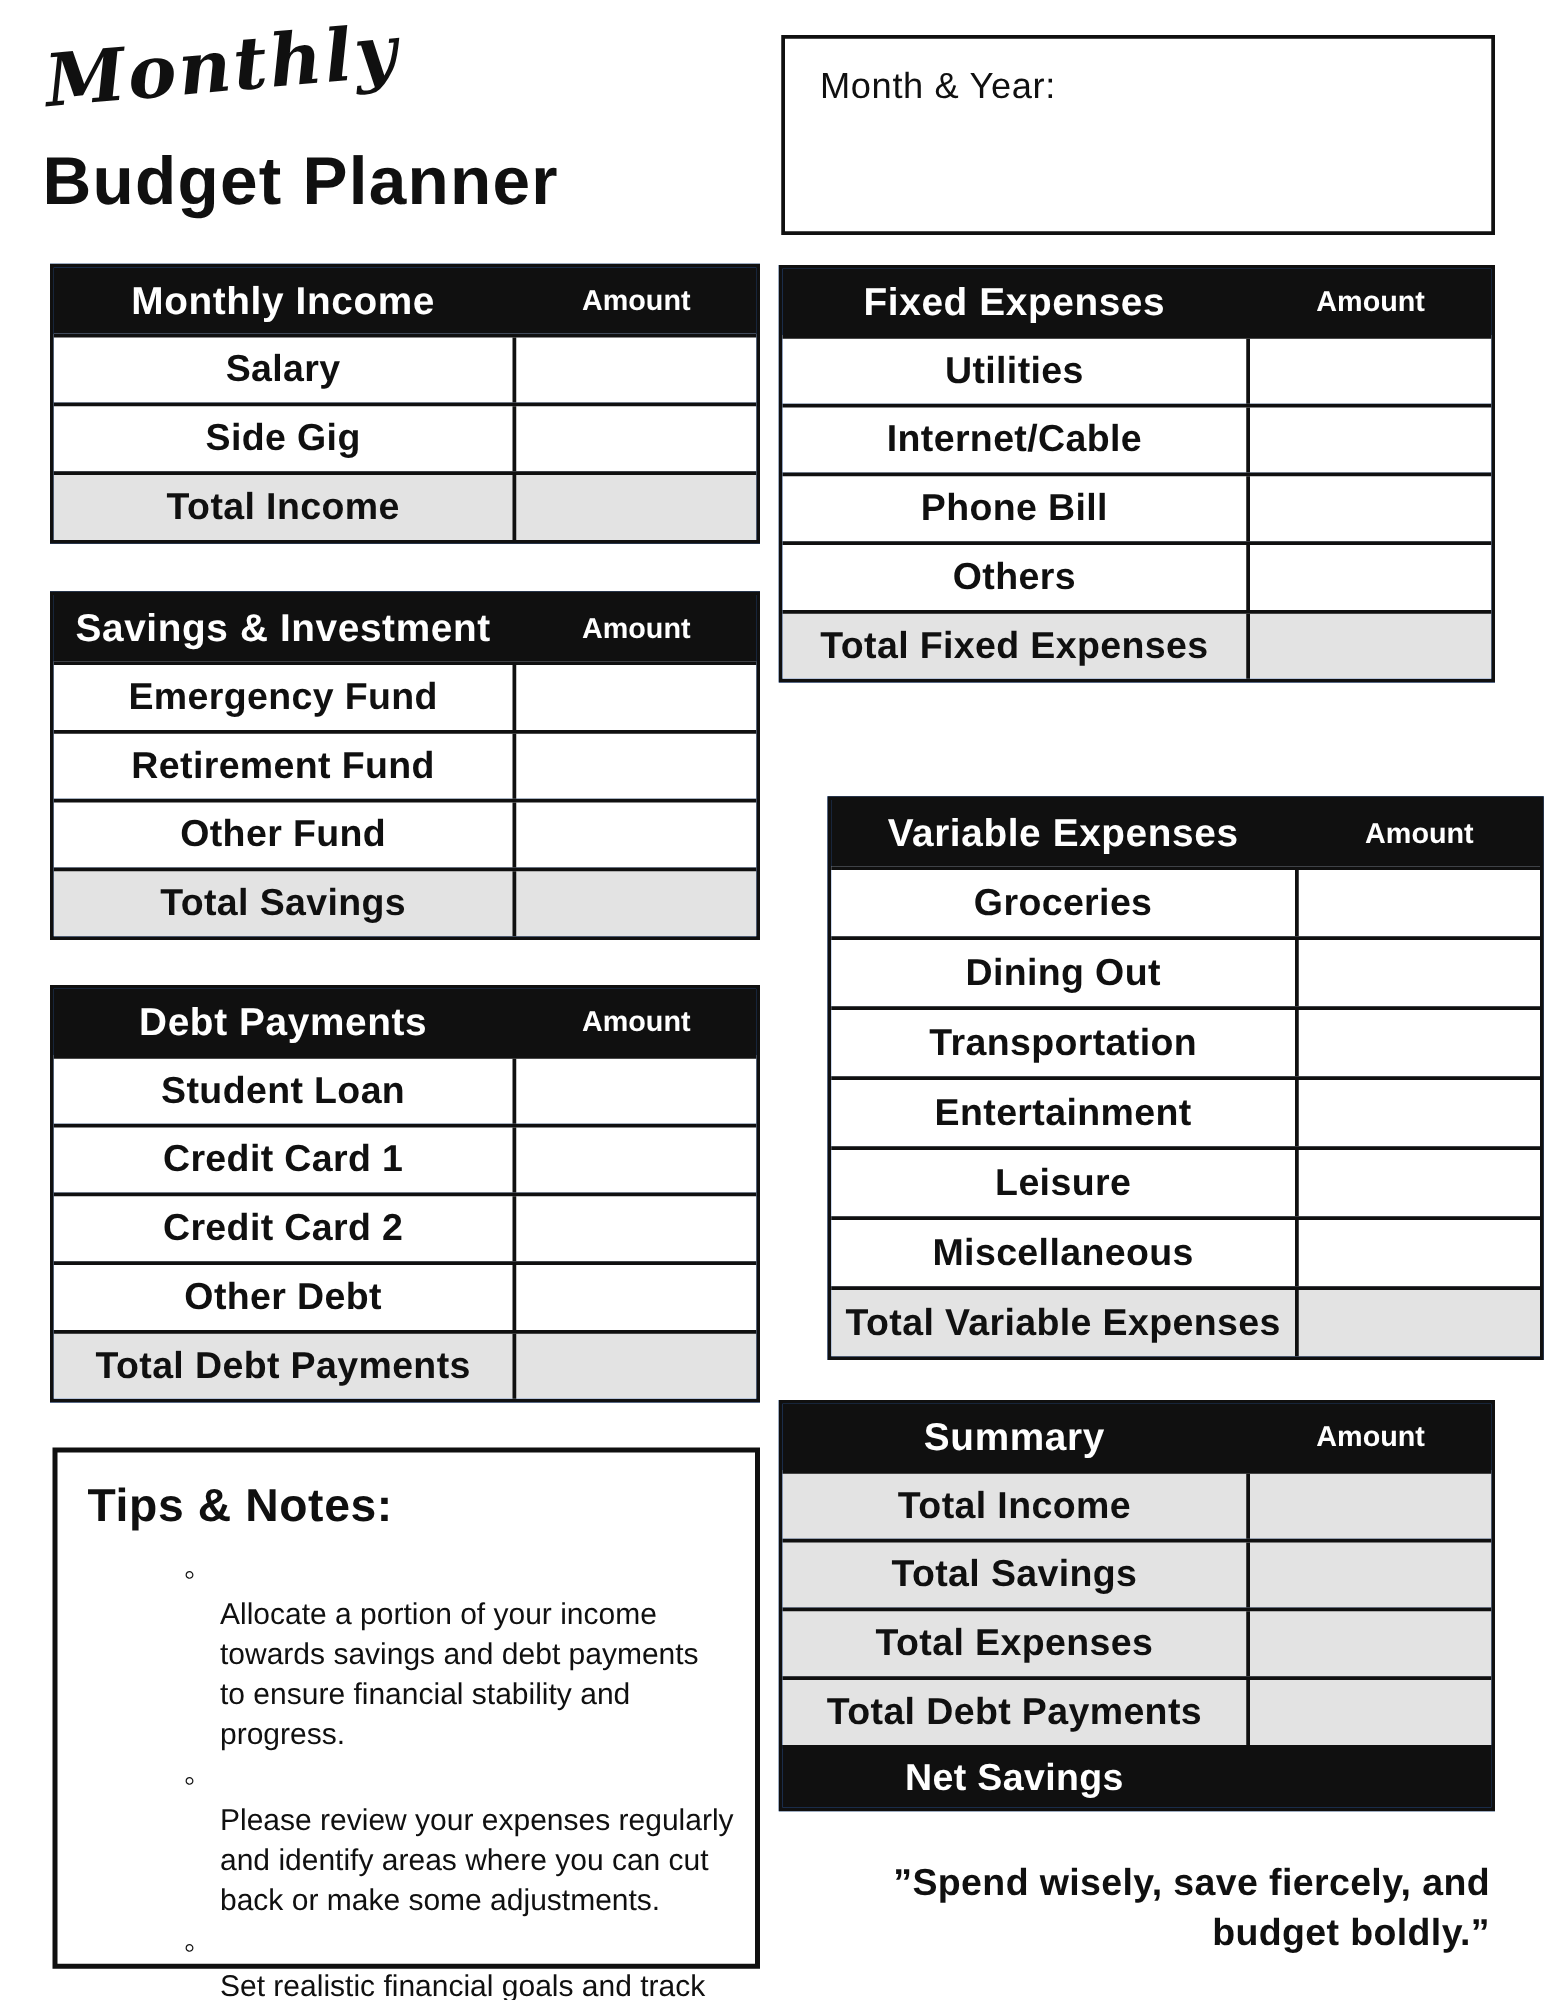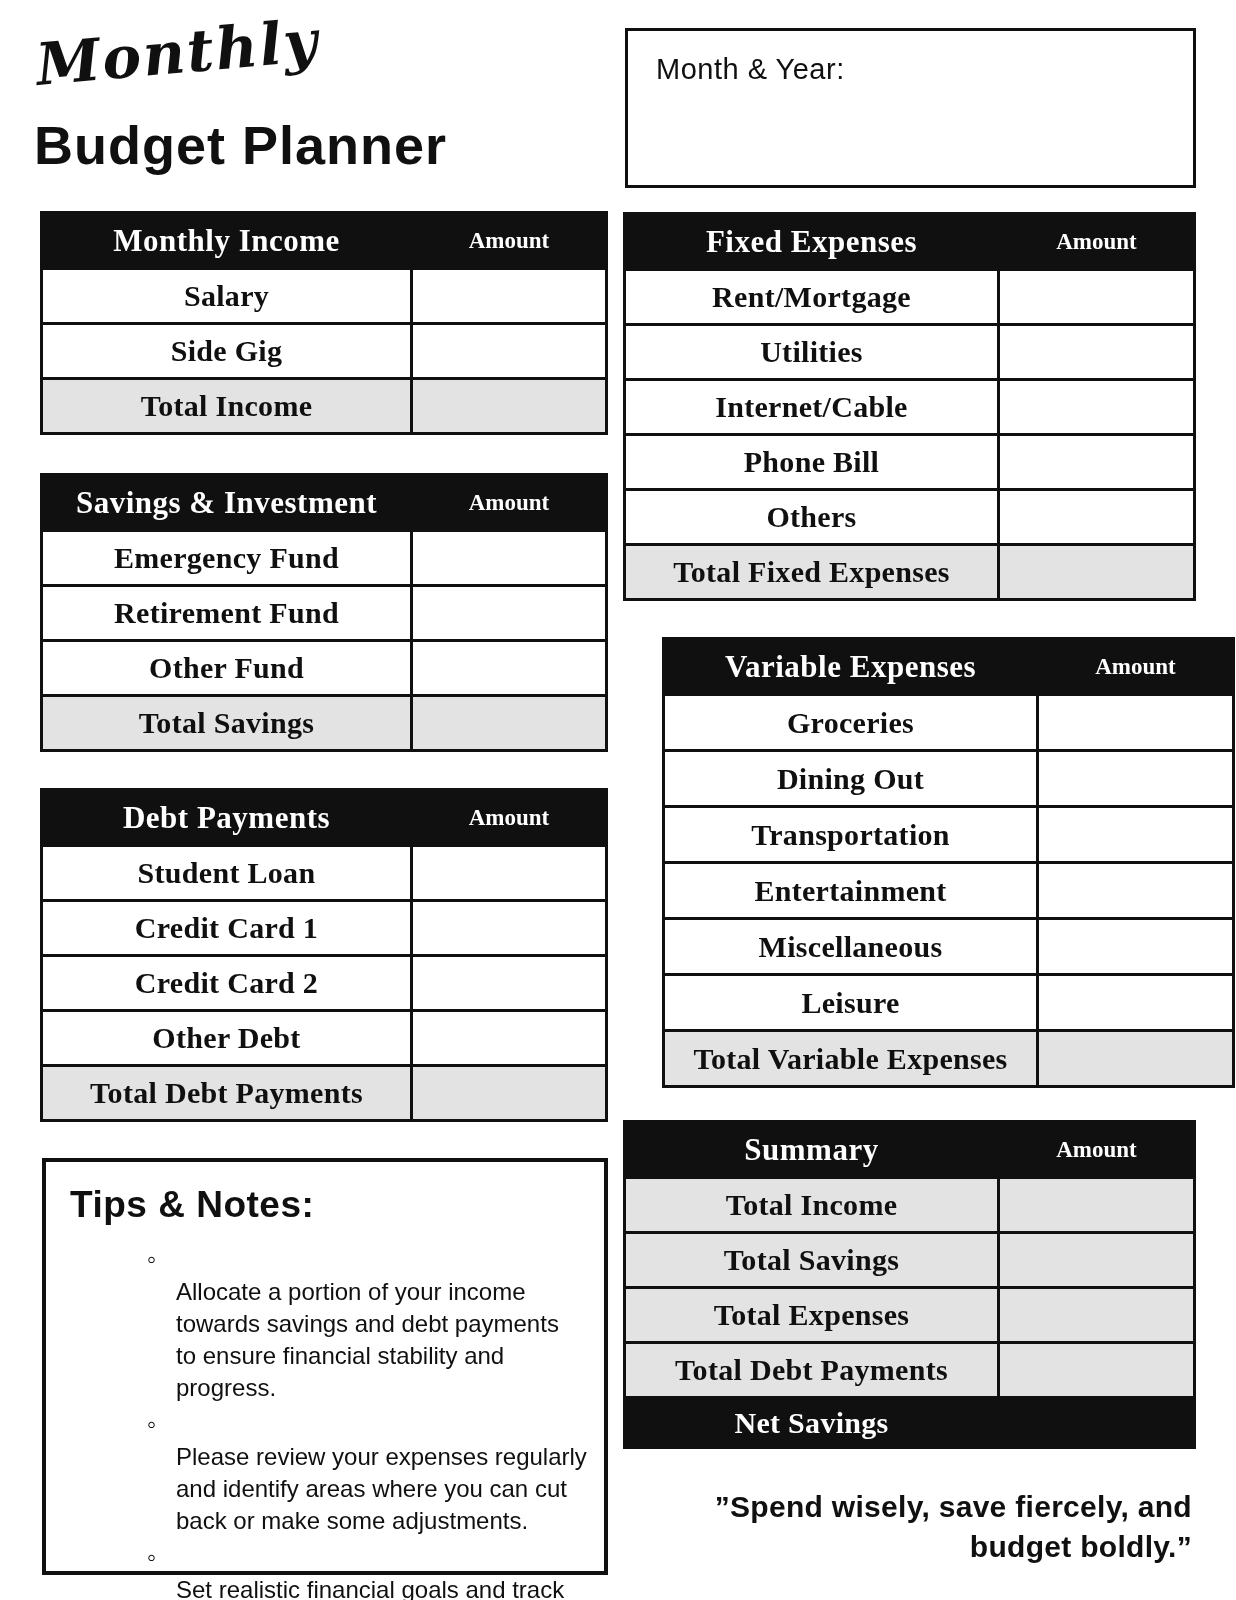--- a/index.html
+++ b/index.html
@@ -41,7 +41,7 @@
   
   .btable{
     position:absolute;box-sizing:border-box;
-    border:3px solid var(--ink);background:#3b82f6;font-family:Liberation Serif, serif;
+    border:3px solid var(--ink);background:#3b82f6;
   }
   .tbl-left{left:40px;width:568px;}
   .tbl-right{left:623px;width:573px;}

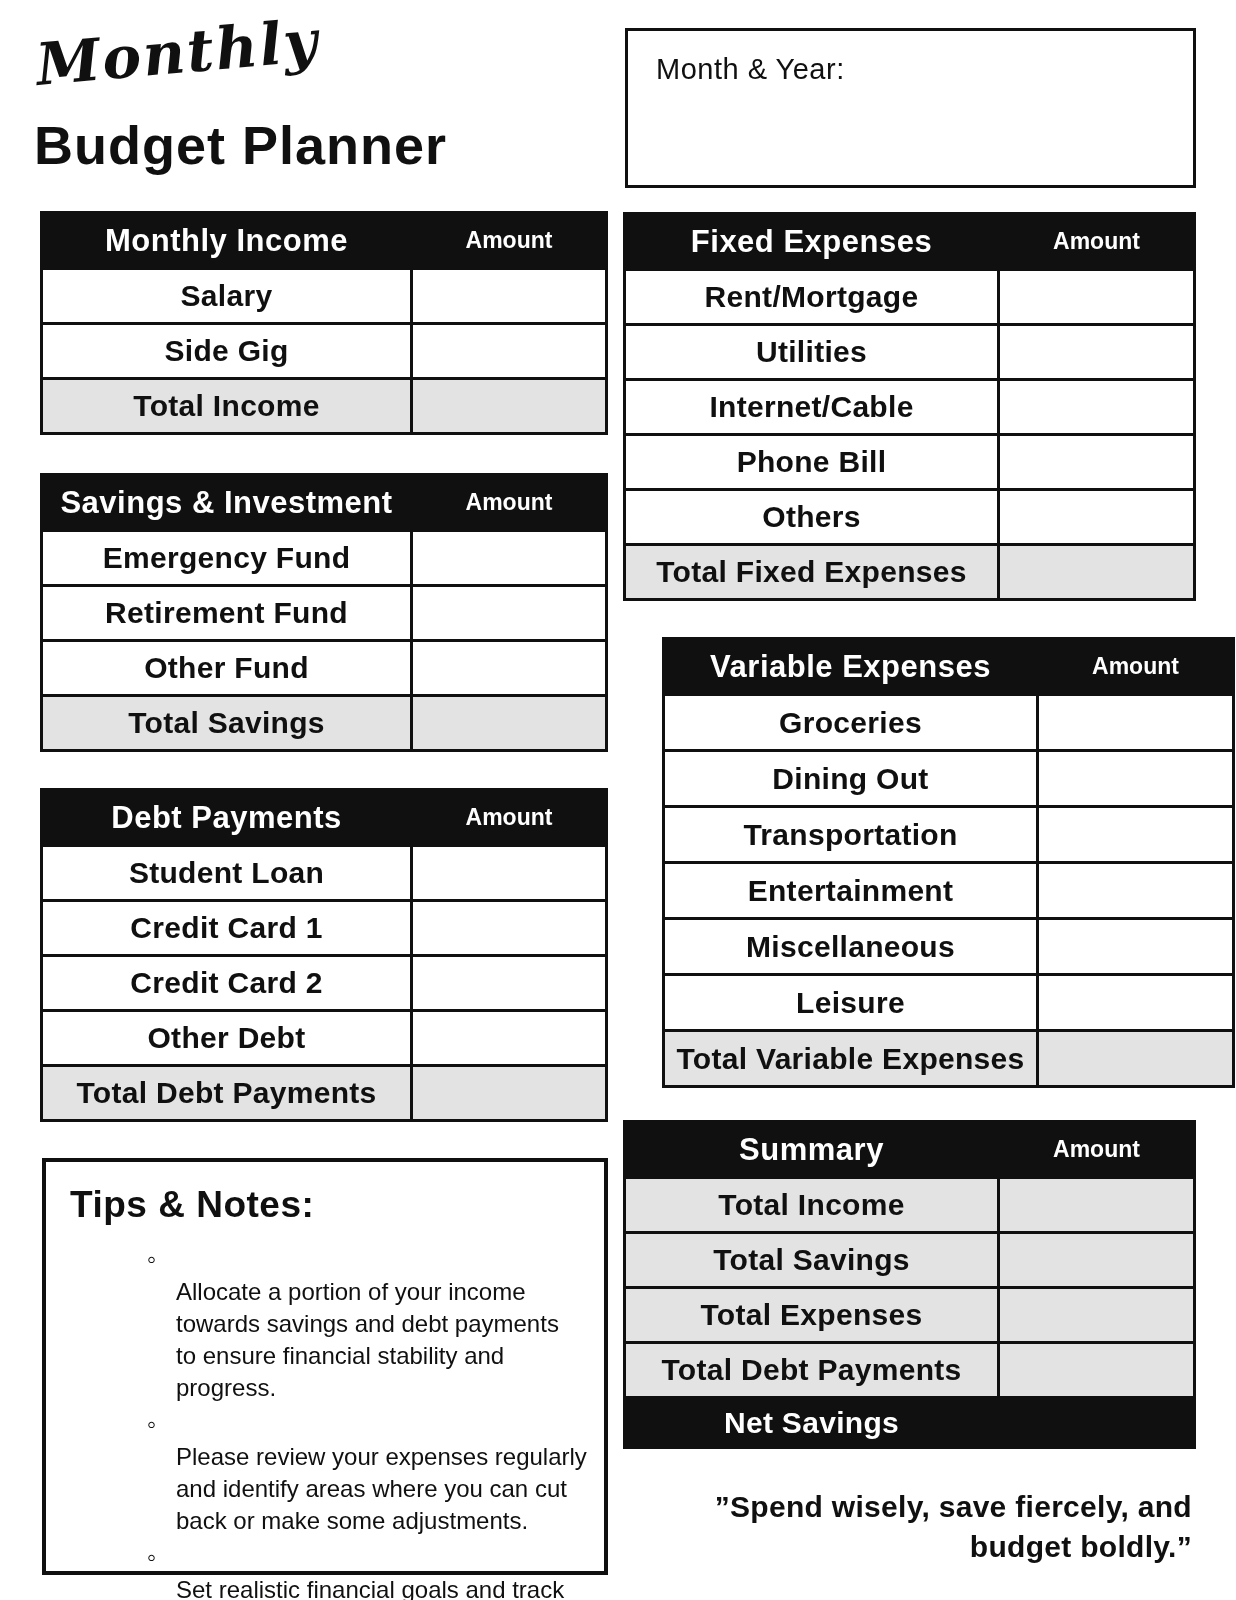--- a/index.html
+++ b/index.html
@@ -189,10 +189,6 @@
     <div class="thead">
       <div class="th cell-label">Fixed Expenses</div>
       <div class="th cell-amount">Amount</div>
-    </div>
-    <div class="trow">
-      <div class="td cell-label">Rent/Mortgage</div>
-      <div class="td cell-amount"></div>
     </div>
     <div class="trow">
       <div class="td cell-label">Utilities</div>

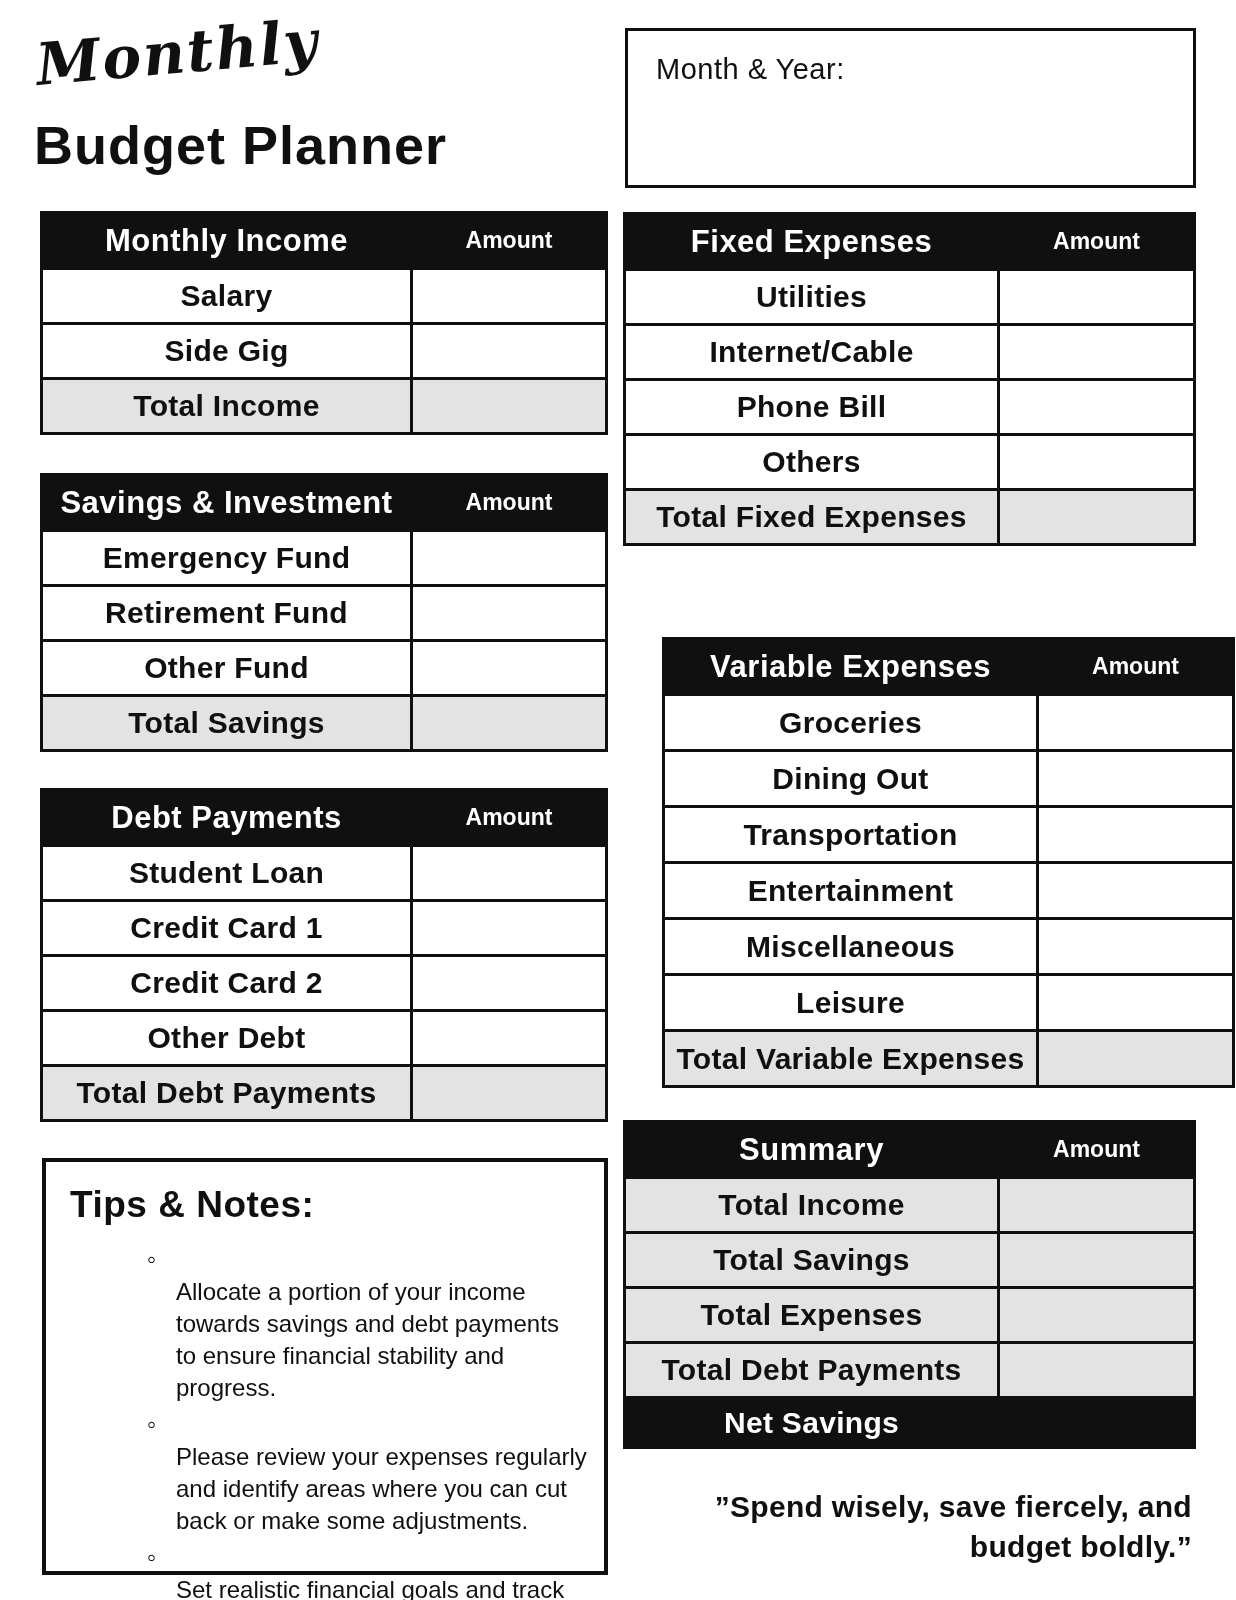--- a/index.html
+++ b/index.html
@@ -234,11 +234,11 @@
       <div class="td cell-amount"></div>
     </div>
     <div class="trow">
+      <div class="td cell-label">Leisure</div>
+      <div class="td cell-amount"></div>
+    </div>
+    <div class="trow">
       <div class="td cell-label">Miscellaneous</div>
-      <div class="td cell-amount"></div>
-    </div>
-    <div class="trow">
-      <div class="td cell-label">Leisure</div>
       <div class="td cell-amount"></div>
     </div>
     <div class="trow total">

